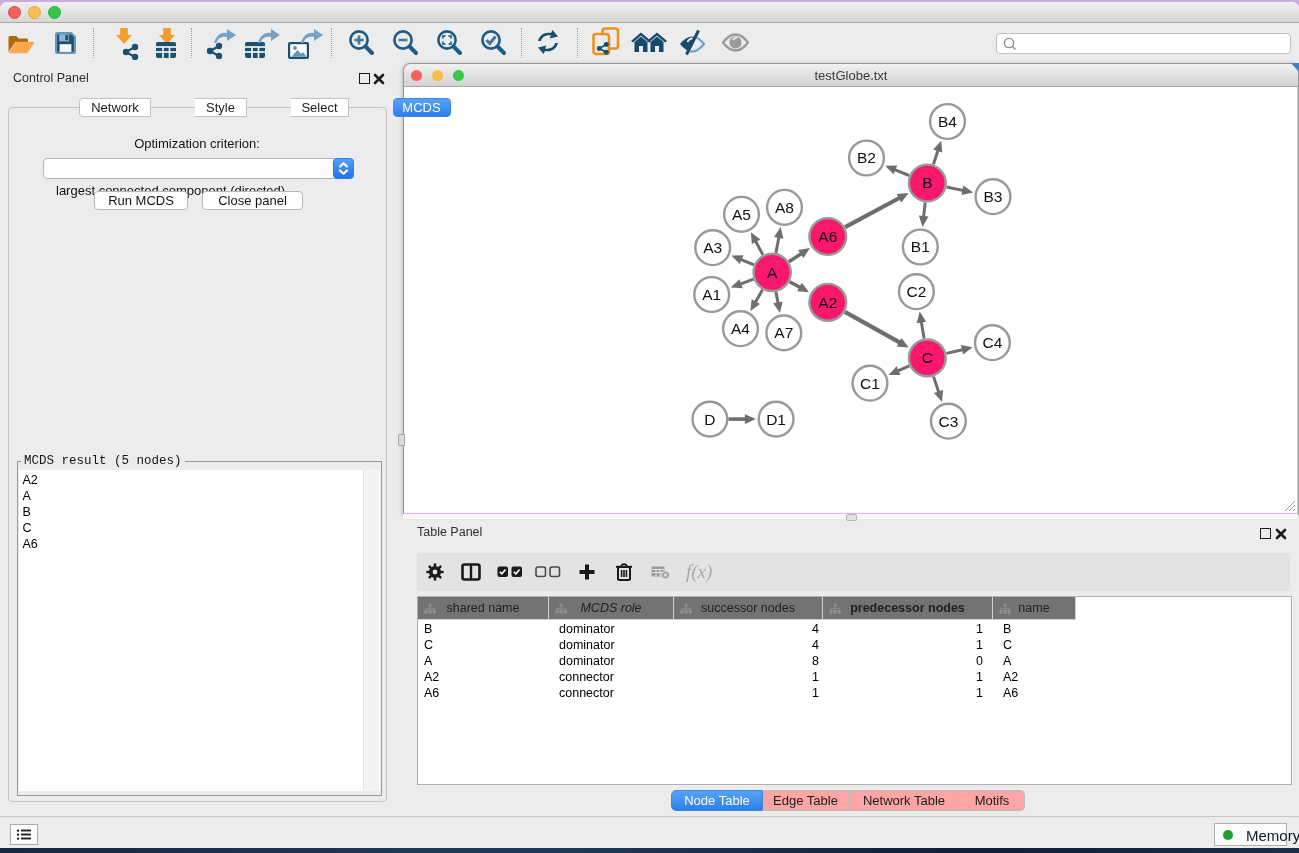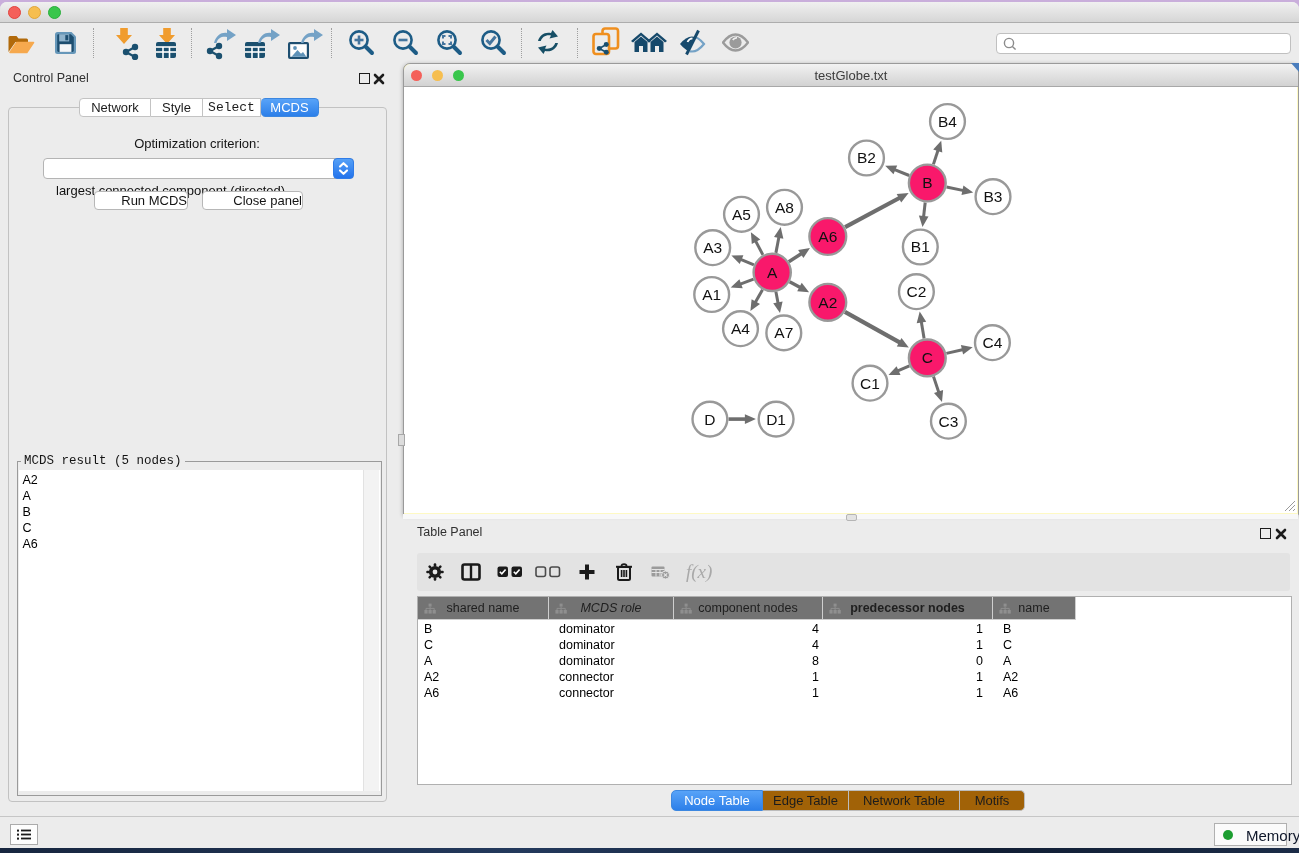--- a/index.html
+++ b/index.html
@@ -33,7 +33,7 @@
 #listbox{left:0.5px;top:8px;width:361px;height:321px;background:#fff;}
 #listbox .li{position:absolute;left:4px;font-size:12.5px;color:#000;}
 #scrolltrack{right:1px;top:0;width:15px;height:321px;background:#f3f3f3;border-left:1px solid #e2e2e2;}
-#gwin{left:403px;top:63px;width:894px;height:450px;background:#fef9c3;border:1px solid #9a9a9a;
+#gwin{left:403px;top:63px;width:894px;height:450px;background:#f0abfc;border:1px solid #9a9a9a;
  border-radius:7px 7px 0 0;box-shadow:0 1px 4px rgba(0,0,0,.3);}
 #gtitle{left:0;top:0;width:100%;height:22px;border-radius:7px 7px 0 0;
  background:linear-gradient(#f2f2f2,#d2d2d2);border-bottom:1px solid #a8a8a8;}

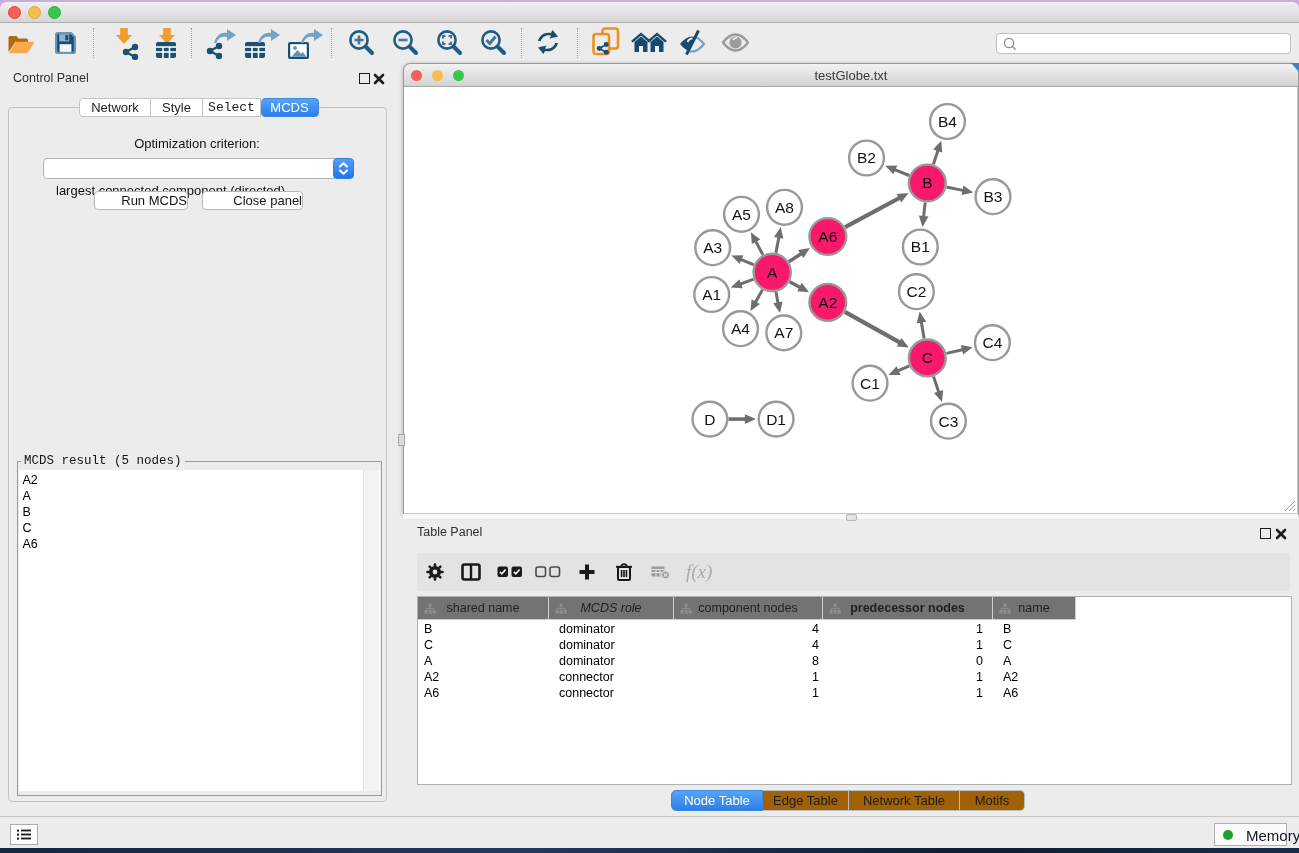--- a/index.html
+++ b/index.html
@@ -234,7 +234,7 @@
     <path d="M3 3 L11 11 M11 3 L3 11" stroke="#1c1c1c" stroke-width="2.6" stroke-linecap="round"></path>
   </svg>
 <div id="cp-pane" class="abs"></div>
-<div class="tabs abs" style="left:79px;top:98px;">
+<div class="tabs abs" style="left:79px;top:98px;gap:44px;">
   <div class="tab first" style="width:70px;">Network</div>
   <div class="tab" style="width:51px;">Style</div>
   <div class="tab" style="width:57px;font-family:Liberation Mono, monospace;">Select</div>

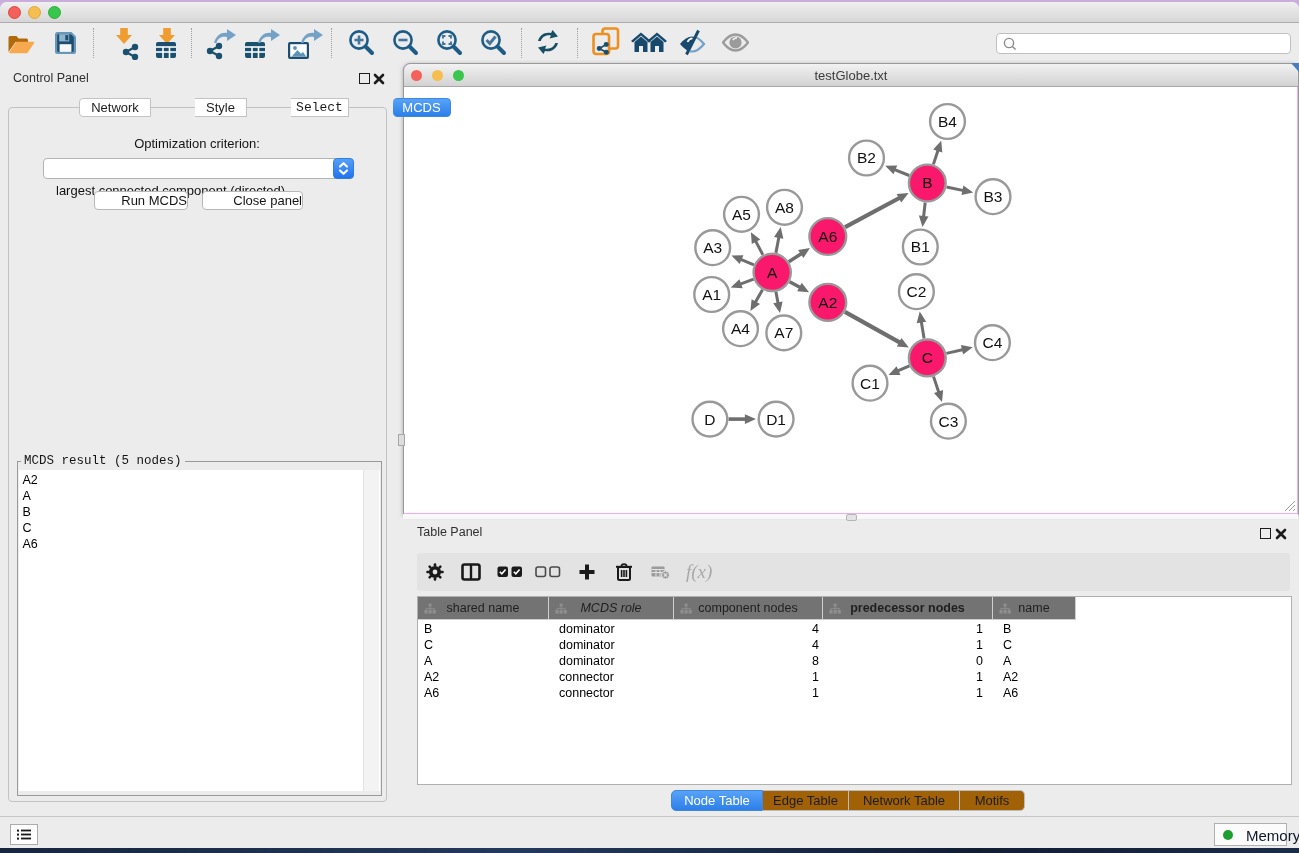--- a/index.html
+++ b/index.html
@@ -237,7 +237,7 @@
 <div class="tabs abs" style="left:79px;top:98px;gap:44px;">
   <div class="tab first" style="width:70px;">Network</div>
   <div class="tab" style="width:51px;">Style</div>
-  <div class="tab" style="width:57px;font-family:Liberation Mono, monospace;">Select</div>
+  <div class="tab" style="width:57px;">Select</div>
   <div class="tab sel" style="width:57px;">MCDS</div>
 </div>
 <div id="optlabel" class="abs">Optimization criterion:</div>

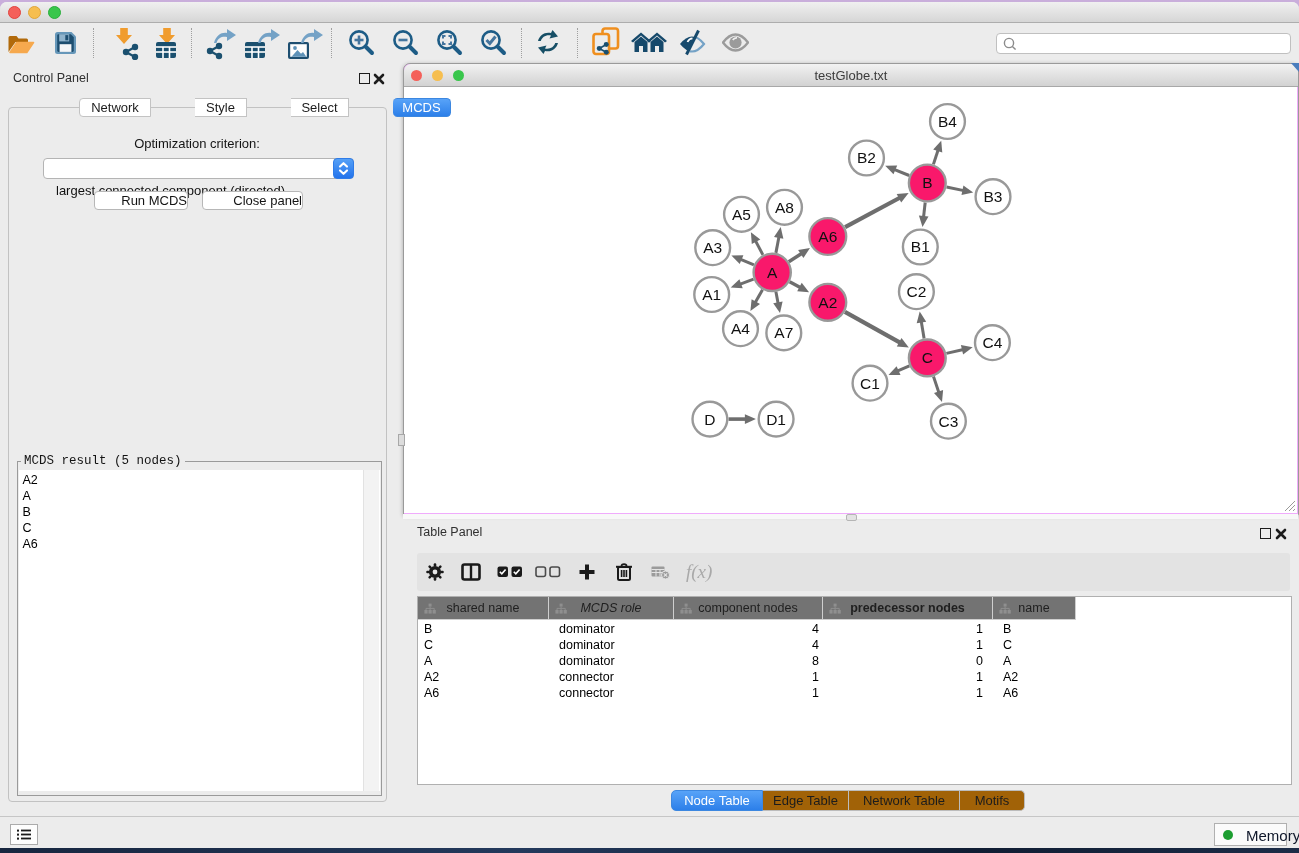--- a/index.html
+++ b/index.html
@@ -27,7 +27,7 @@
 #ddbtn{right:-1px;top:-1px;width:19px;height:19px;border-radius:4px;
  background:linear-gradient(#55a0f6,#2373ec);border:1px solid #2f7ce8;}
 .btn{position:absolute;height:17px;background:#fff;border:1px solid #b7b7b7;border-radius:4px;
- font-size:13px;color:#141414;text-align:right;line-height:17px;}
+ font-size:13px;color:#141414;text-align:center;line-height:17px;}
 #groupbox{left:17px;top:461px;width:363px;height:333px;border:1px solid #9a9a9a;}
 #legend{left:3px;top:-8px;background:#ececec;padding:0 3px;font-size:12.5px;color:#141414;font-family:Liberation Mono, monospace;}
 #listbox{left:0.5px;top:8px;width:361px;height:321px;background:#fff;}

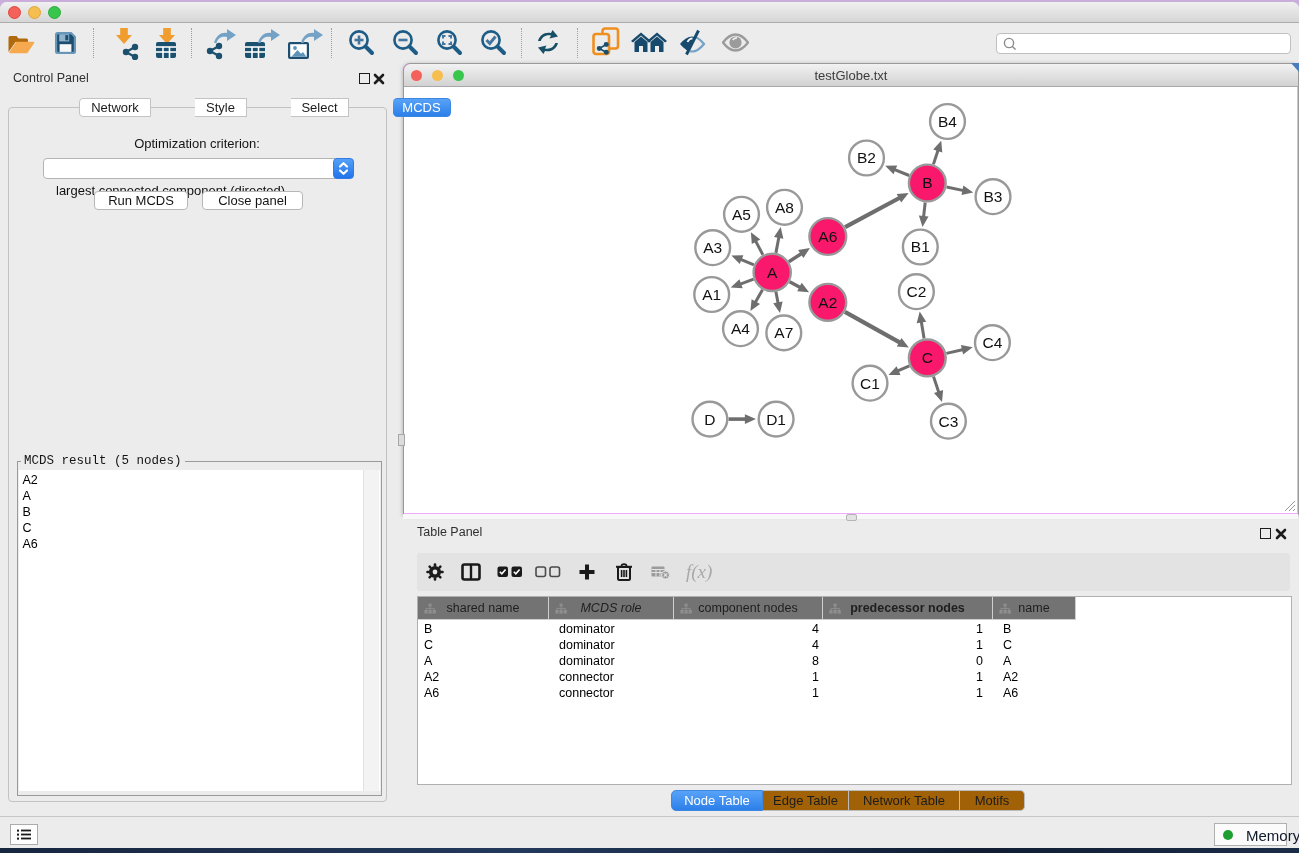--- a/index.html
+++ b/index.html
@@ -473,7 +473,7 @@
           <path d="M6.1 3.6 L6.1 5.4 M2 7 L2 5.4 L10.2 5.4 L10.2 7 M6.1 5.4 L6.1 7"></path>
         </g>
       </svg>
-      <span>component nodes</span>
+      <span>successor nodes</span>
     </div>
 <div class="th" style="left:405px;width:169px;font-weight:bold;">
       <svg style="position:absolute;left:6px;top:6px" width="12" height="13" viewBox="0 0 12 13">

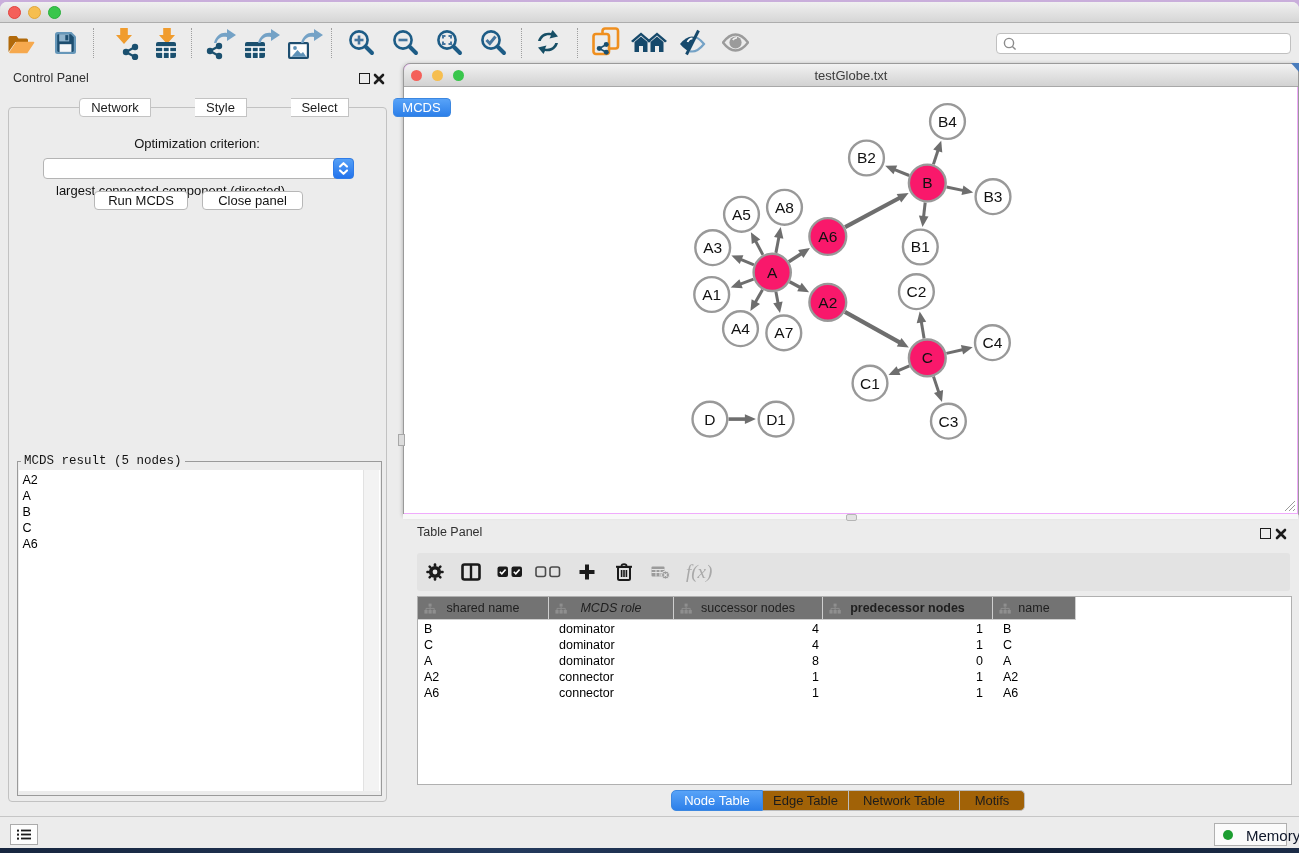--- a/index.html
+++ b/index.html
@@ -49,7 +49,7 @@
 .trow{position:absolute;font-size:12.5px;color:#000;height:16px;}
 .cell{position:absolute;top:0;}
 #btabs{left:671px;top:790px;}
-.btab{height:19px;line-height:19px;background:#a16207;border:1px solid #bcbcbc;border-left:none;
+.btab{height:19px;line-height:19px;background:#fca5a5;border:1px solid #bcbcbc;border-left:none;
  font-size:13px;color:#1c1c1c;text-align:center;}
 #statusbar{left:0;top:816px;width:1299px;height:32px;background:#ececec;border-top:1px solid #c6c6c6;}
 #listbtn{left:10px;top:824px;width:26px;height:19px;background:#fdfdfd;border:1px solid #ababab;}

